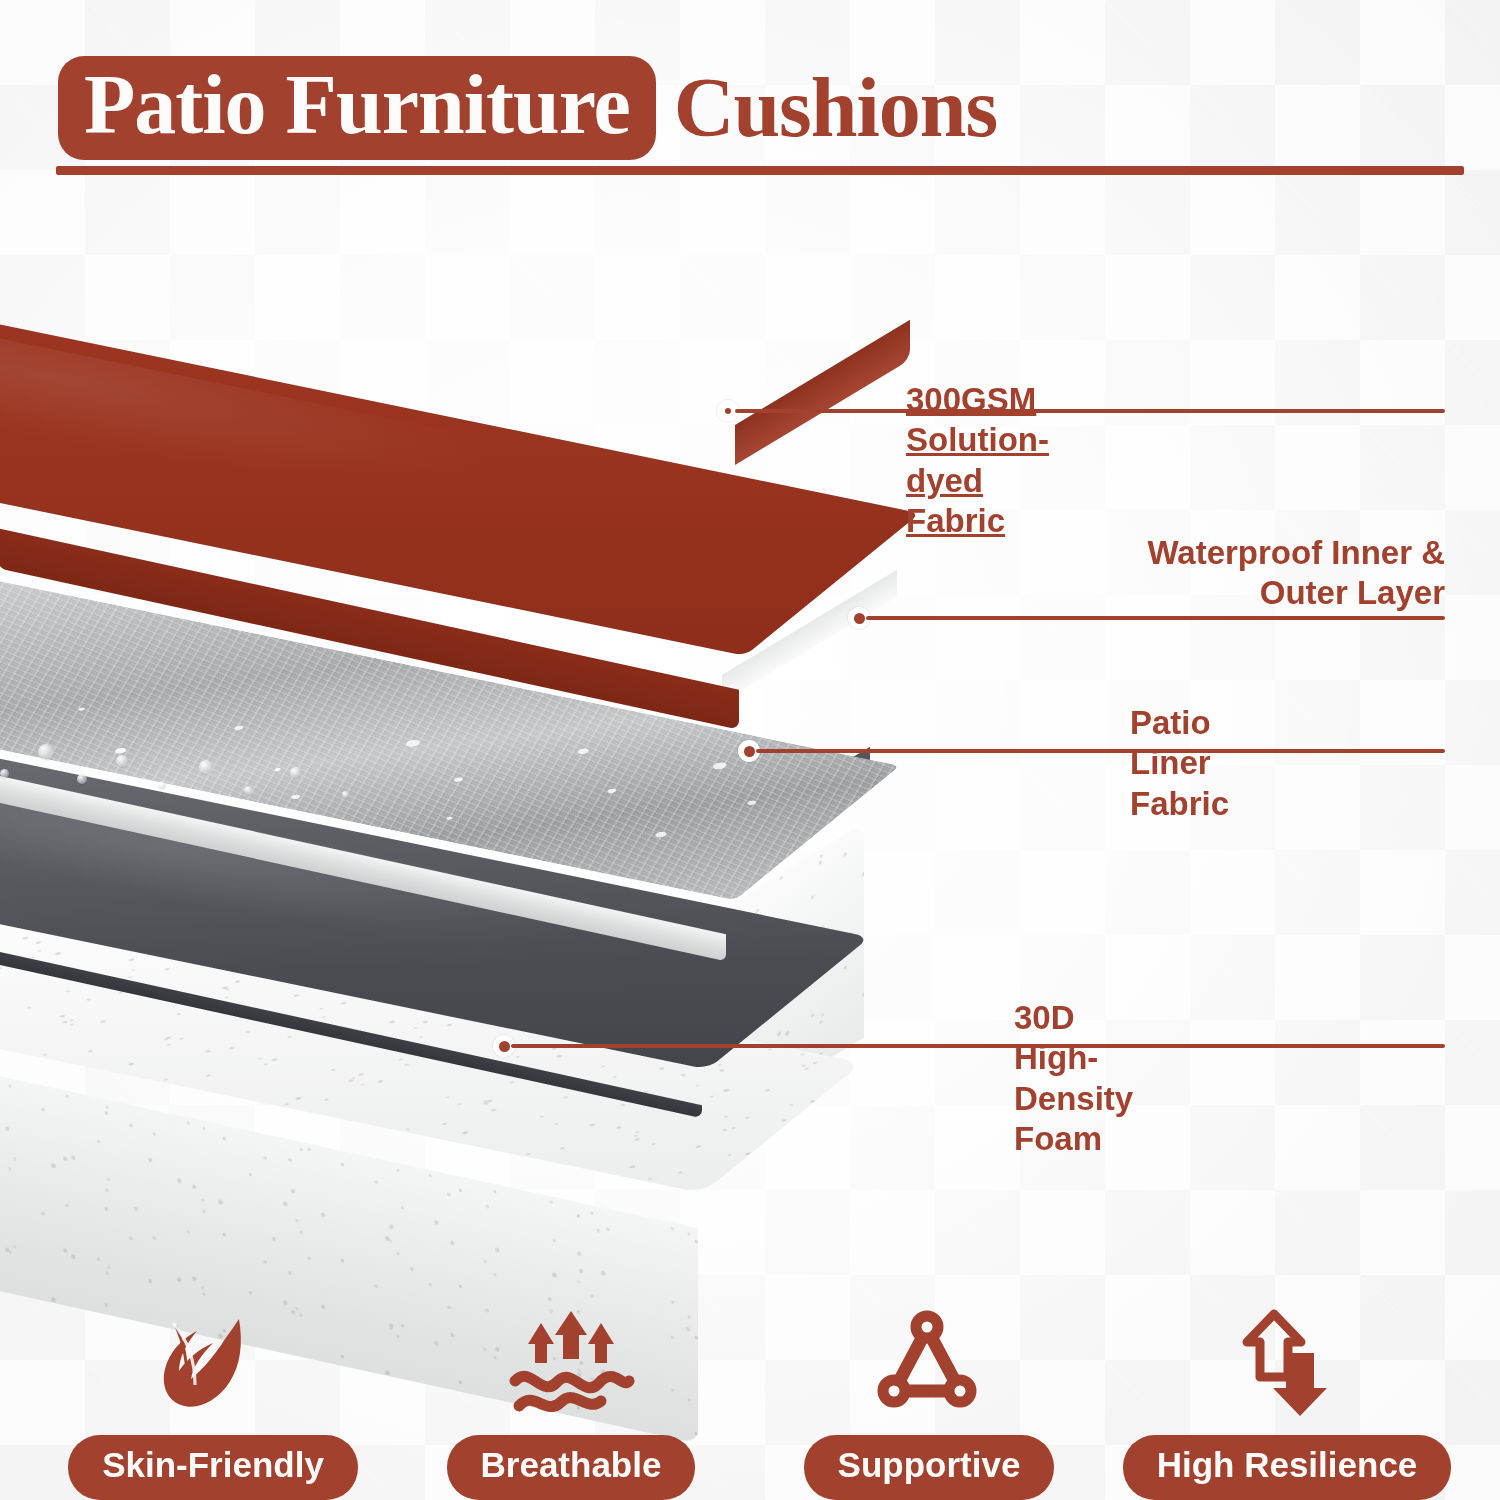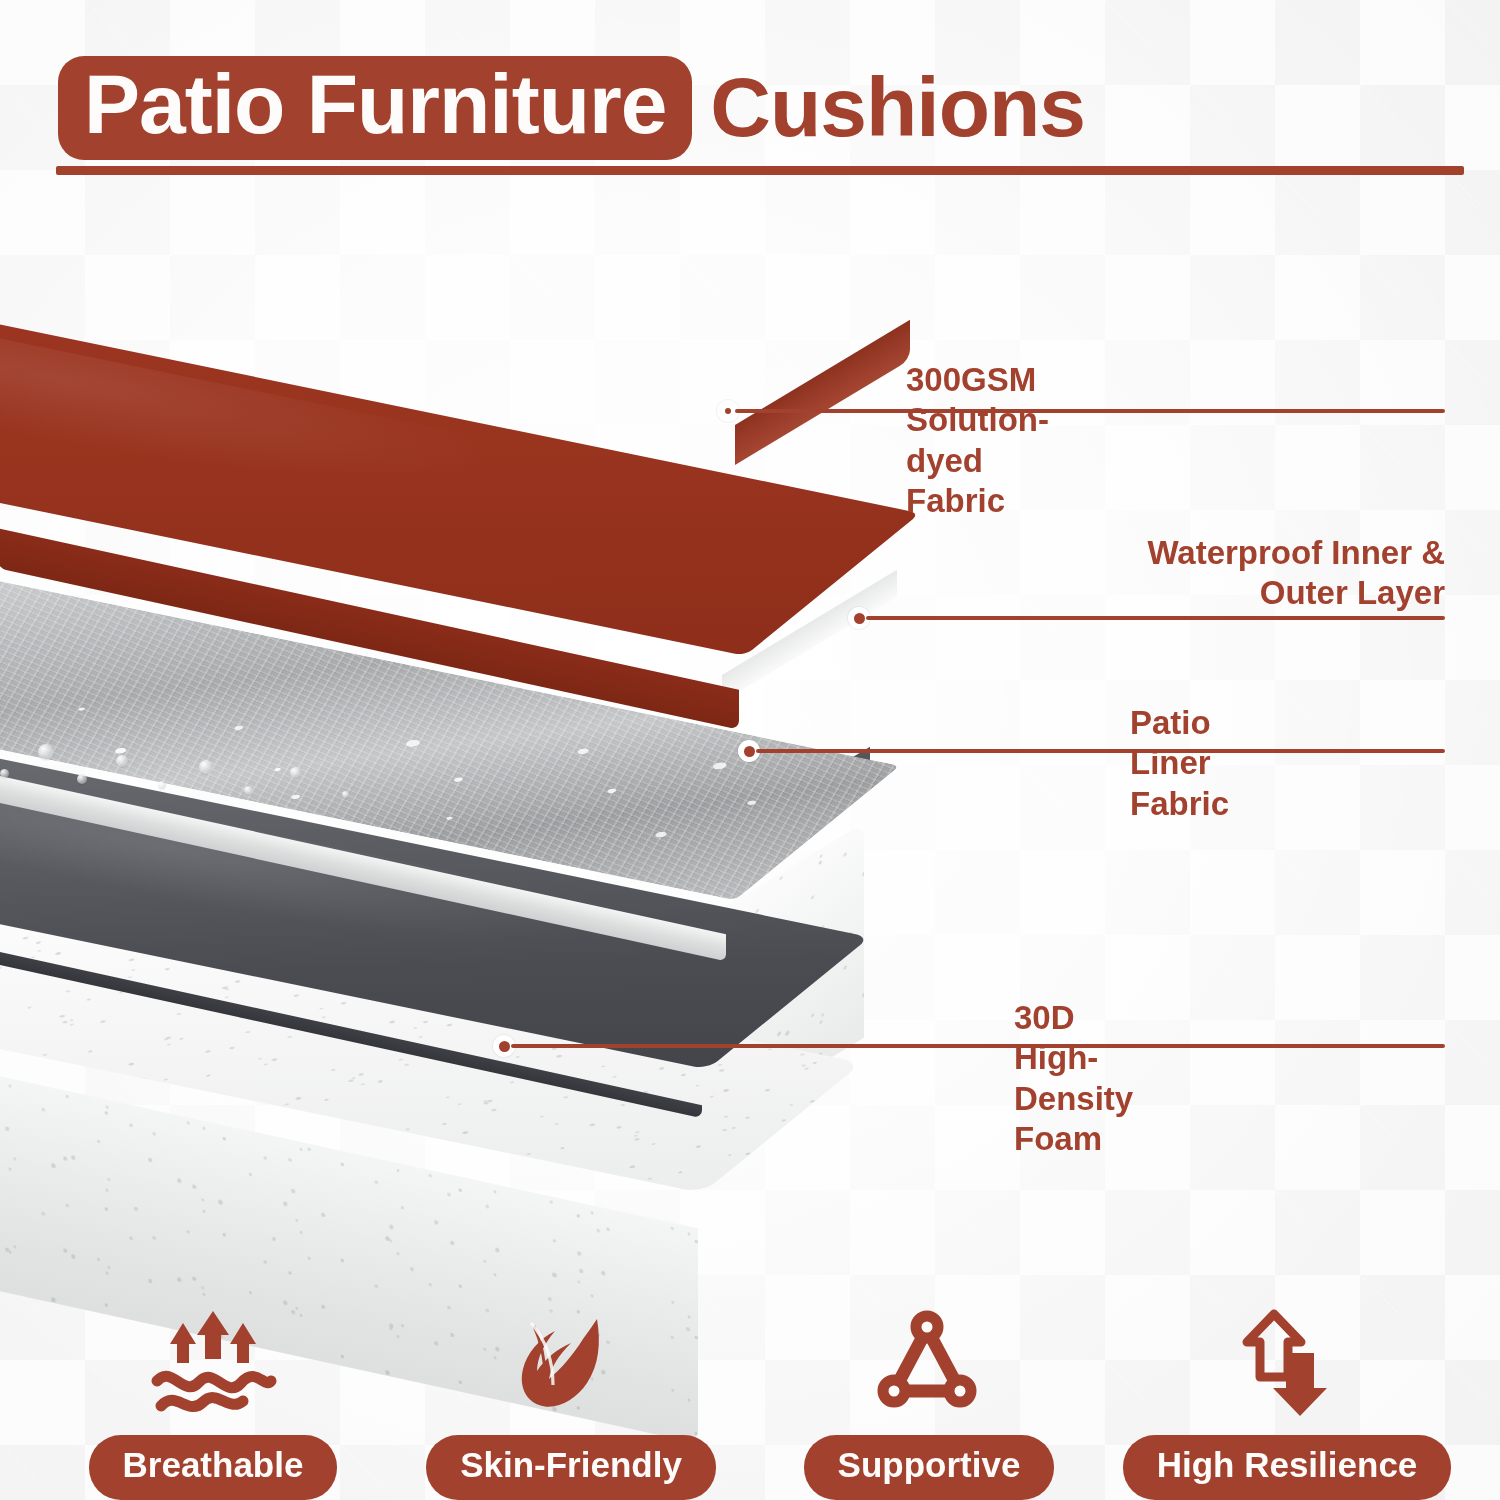--- a/index.html
+++ b/index.html
@@ -28,7 +28,7 @@
   }
 
   
-  #header{ position:absolute; left:0; top:0; width:1500px; height:190px; z-index:6; }
+  #header{ position:absolute; left:0; top:0; width:1500px; height:190px; z-index:6;font-family:Liberation Serif, serif; }
   #title-row{
     position:absolute; left:58px; top:56px;
     display:flex; align-items:center; white-space:nowrap;

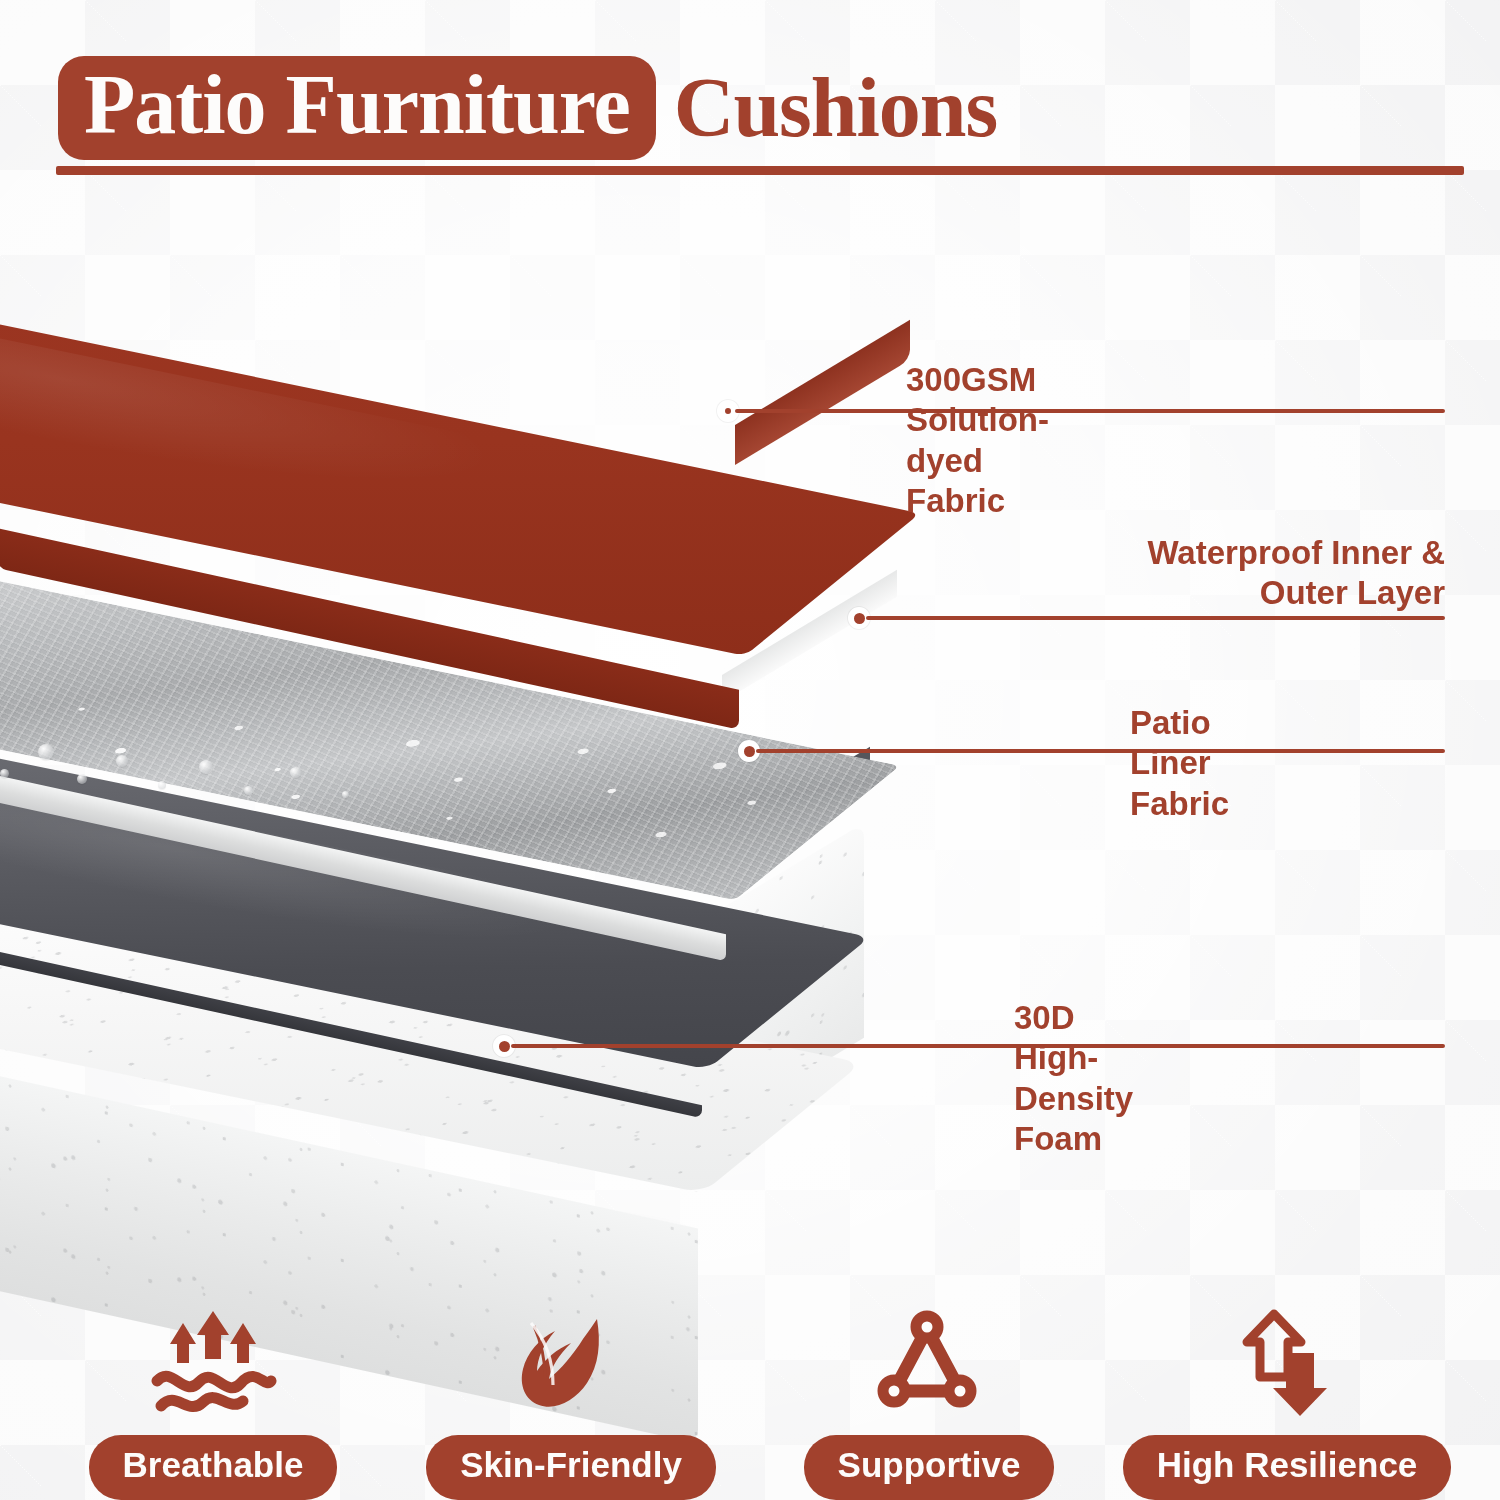--- a/index.html
+++ b/index.html
@@ -318,7 +318,7 @@
         <i></i>
       </span>
     <span class="leader" style="left:735px; top:409px; width:710px;"></span>
-    <span class="callout-text" style="left:906px; top:360px;">300GSM Solution-dyed Fabric</span>
+    <span class="callout-text" style="left:906px; top:380px;text-decoration:underline;">300GSM Solution-dyed Fabric</span>
   </div>
 
   <div class="callout">

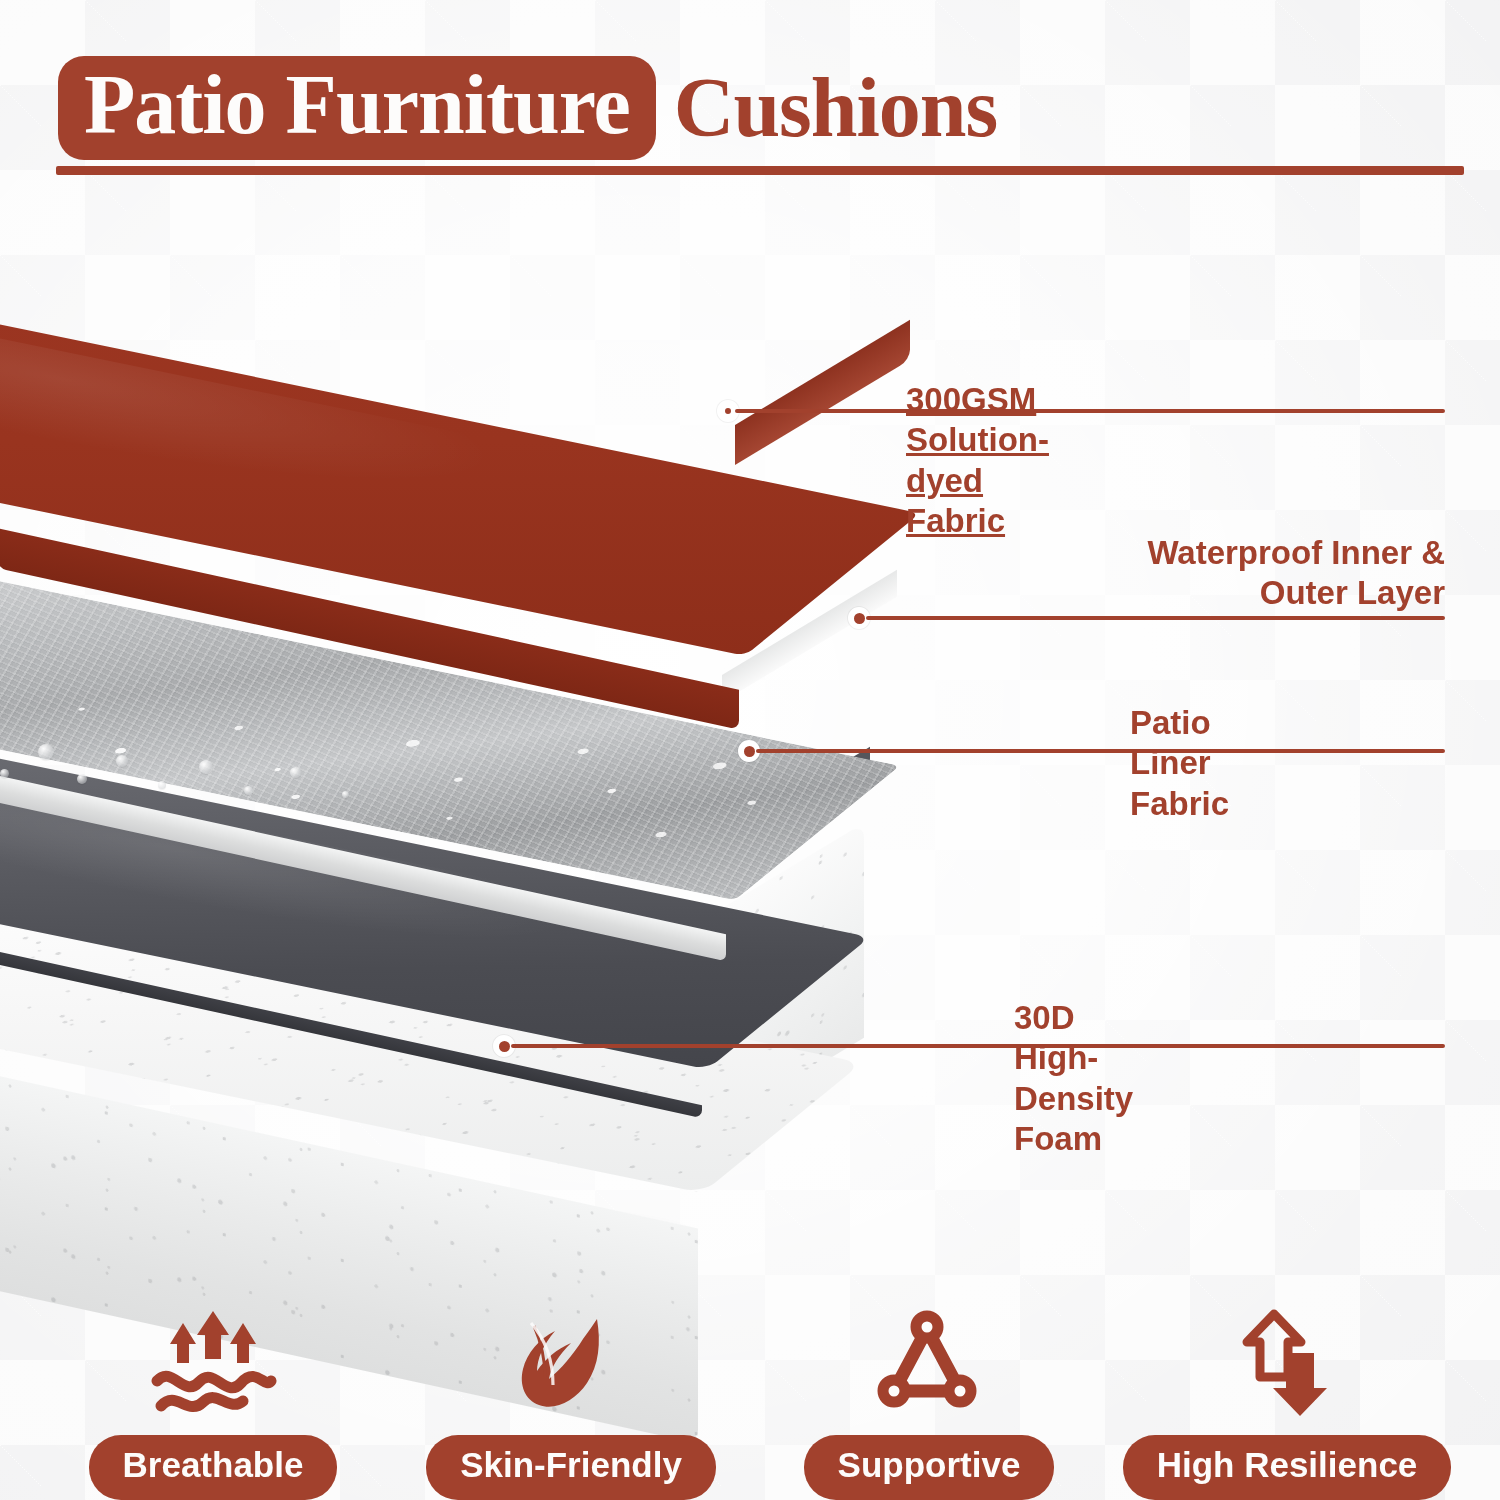--- a/index.html
+++ b/index.html
@@ -353,6 +353,21 @@
     <div class="feature-icon">
       <svg width="140" height="112" viewBox="0 0 140 112">
         <g fill="#A2412D">
+          <path d="M96 10 C100 34 98 56 86 74 C74 92 54 102 38 96 C24 91 18 76 22 60
+                   C26 44 38 30 54 22 C42 36 36 50 36 62 C44 50 56 40 70 34
+                   C58 46 50 58 48 70 C60 60 72 46 82 30 C88 22 92 16 96 10 Z"></path>
+          <path d="M33 17 C40 33 44 50 44 68" fill="none" stroke="#A2412D" stroke-width="3"></path>
+          <path d="M30 14 C44 30 52 52 52 76" fill="none" stroke="#fdfcfb" stroke-width="3.2" opacity=".85"></path>
+        </g>
+      </svg>
+    </div>
+    <div class="feature-pill">Skin-Friendly</div>
+  </div>
+
+  <div class="feature">
+    <div class="feature-icon">
+      <svg width="140" height="112" viewBox="0 0 140 112">
+        <g fill="#A2412D">
           <path d="M70 2 L86 26 H78 V50 H62 V26 H54 Z"></path>
           <path d="M40 14 L53 35 H46 V54 H34 V35 H27 Z"></path>
           <path d="M100 14 L113 35 H106 V54 H94 V35 H87 Z"></path>
@@ -364,21 +379,6 @@
       </svg>
     </div>
     <div class="feature-pill">Breathable</div>
-  </div>
-
-  <div class="feature">
-    <div class="feature-icon">
-      <svg width="140" height="112" viewBox="0 0 140 112">
-        <g fill="#A2412D">
-          <path d="M96 10 C100 34 98 56 86 74 C74 92 54 102 38 96 C24 91 18 76 22 60
-                   C26 44 38 30 54 22 C42 36 36 50 36 62 C44 50 56 40 70 34
-                   C58 46 50 58 48 70 C60 60 72 46 82 30 C88 22 92 16 96 10 Z"></path>
-          <path d="M33 17 C40 33 44 50 44 68" fill="none" stroke="#A2412D" stroke-width="3"></path>
-          <path d="M30 14 C44 30 52 52 52 76" fill="none" stroke="#fdfcfb" stroke-width="3.2" opacity=".85"></path>
-        </g>
-      </svg>
-    </div>
-    <div class="feature-pill">Skin-Friendly</div>
   </div>
 
   <div class="feature">

